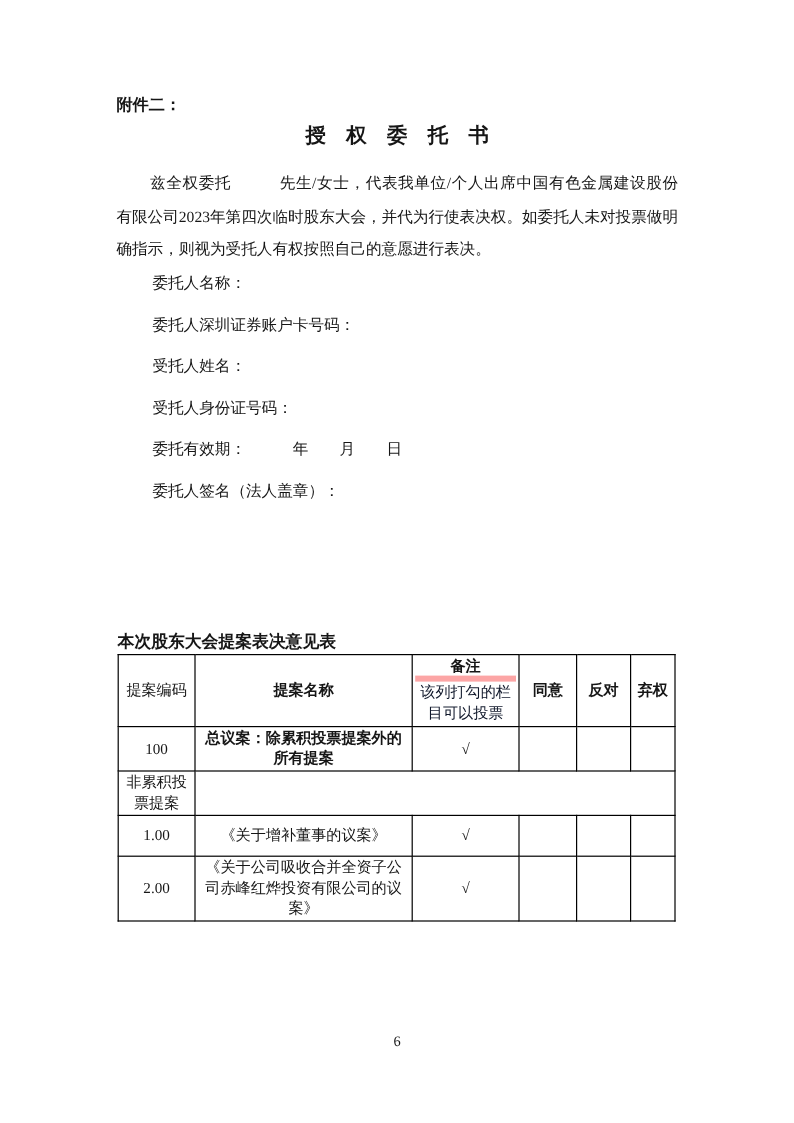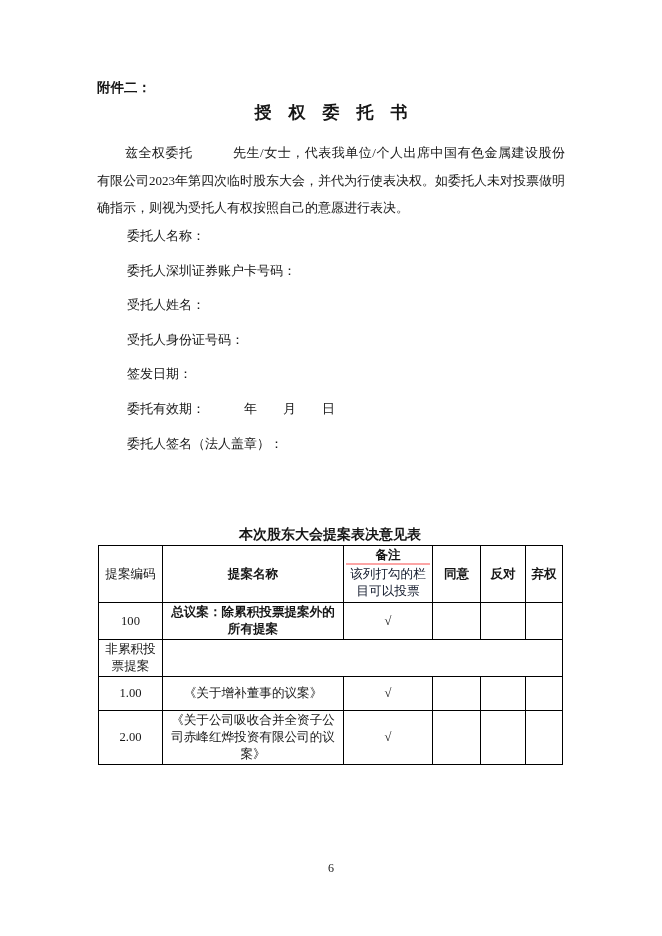--- a/index.html
+++ b/index.html
@@ -133,7 +133,6 @@
     <div class="field-line">委托人深圳证券账户卡号码：</div>
     <div class="field-line">受托人姓名：</div>
     <div class="field-line">受托人身份证号码：</div>
-    <div class="field-line">签发日期：</div>
     <div class="field-line">委托有效期：　　　年　　月　　日</div>
     <div class="field-line">委托人签名（法人盖章）：</div>
   </div>

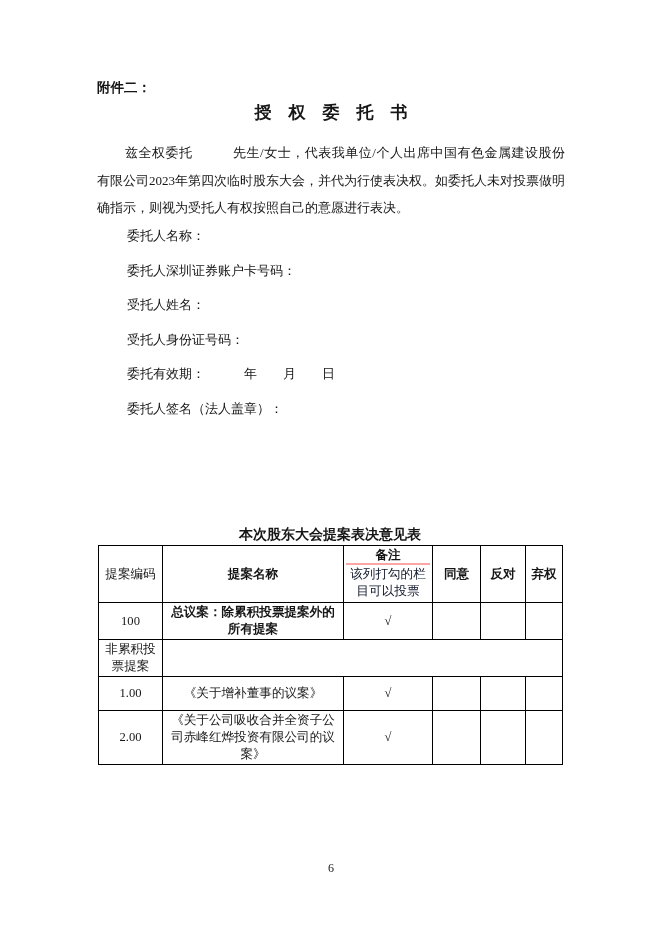--- a/index.html
+++ b/index.html
@@ -63,7 +63,6 @@
     left: 98px;
     top: 526px;
     width: 464px;
-    text-align: center;
     font-size: 14px;
     font-weight: bold;
   }

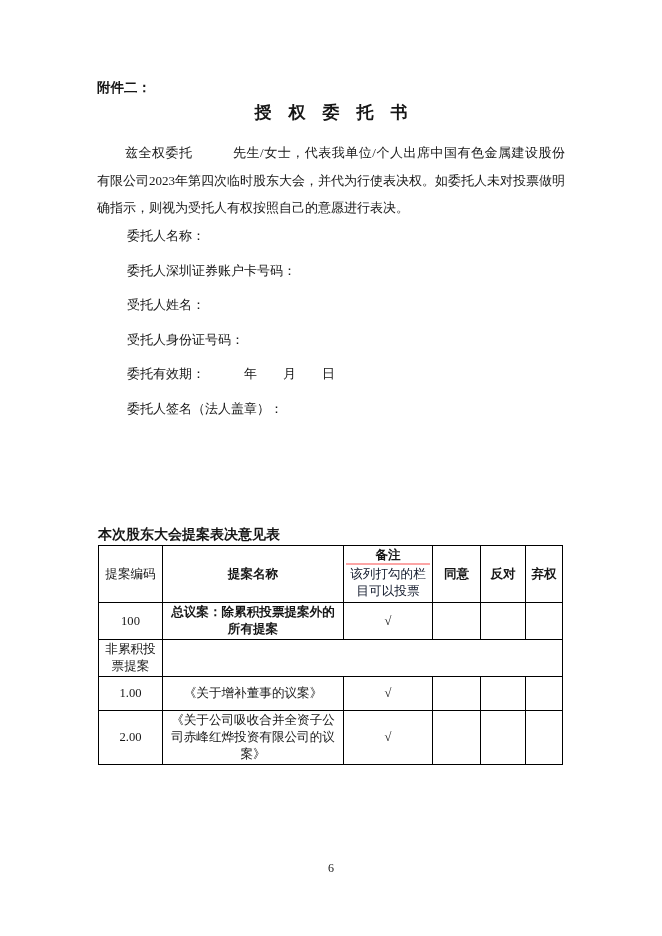--- a/index.html
+++ b/index.html
@@ -95,7 +95,7 @@
     font-weight: bold;
     height: 16px;
     line-height: 16px;
-    border-bottom: 2px solid #fca5a5;
+    border-bottom: 5px solid #fca5a5;
   }
   .note-sub {
     line-height: 17px;

